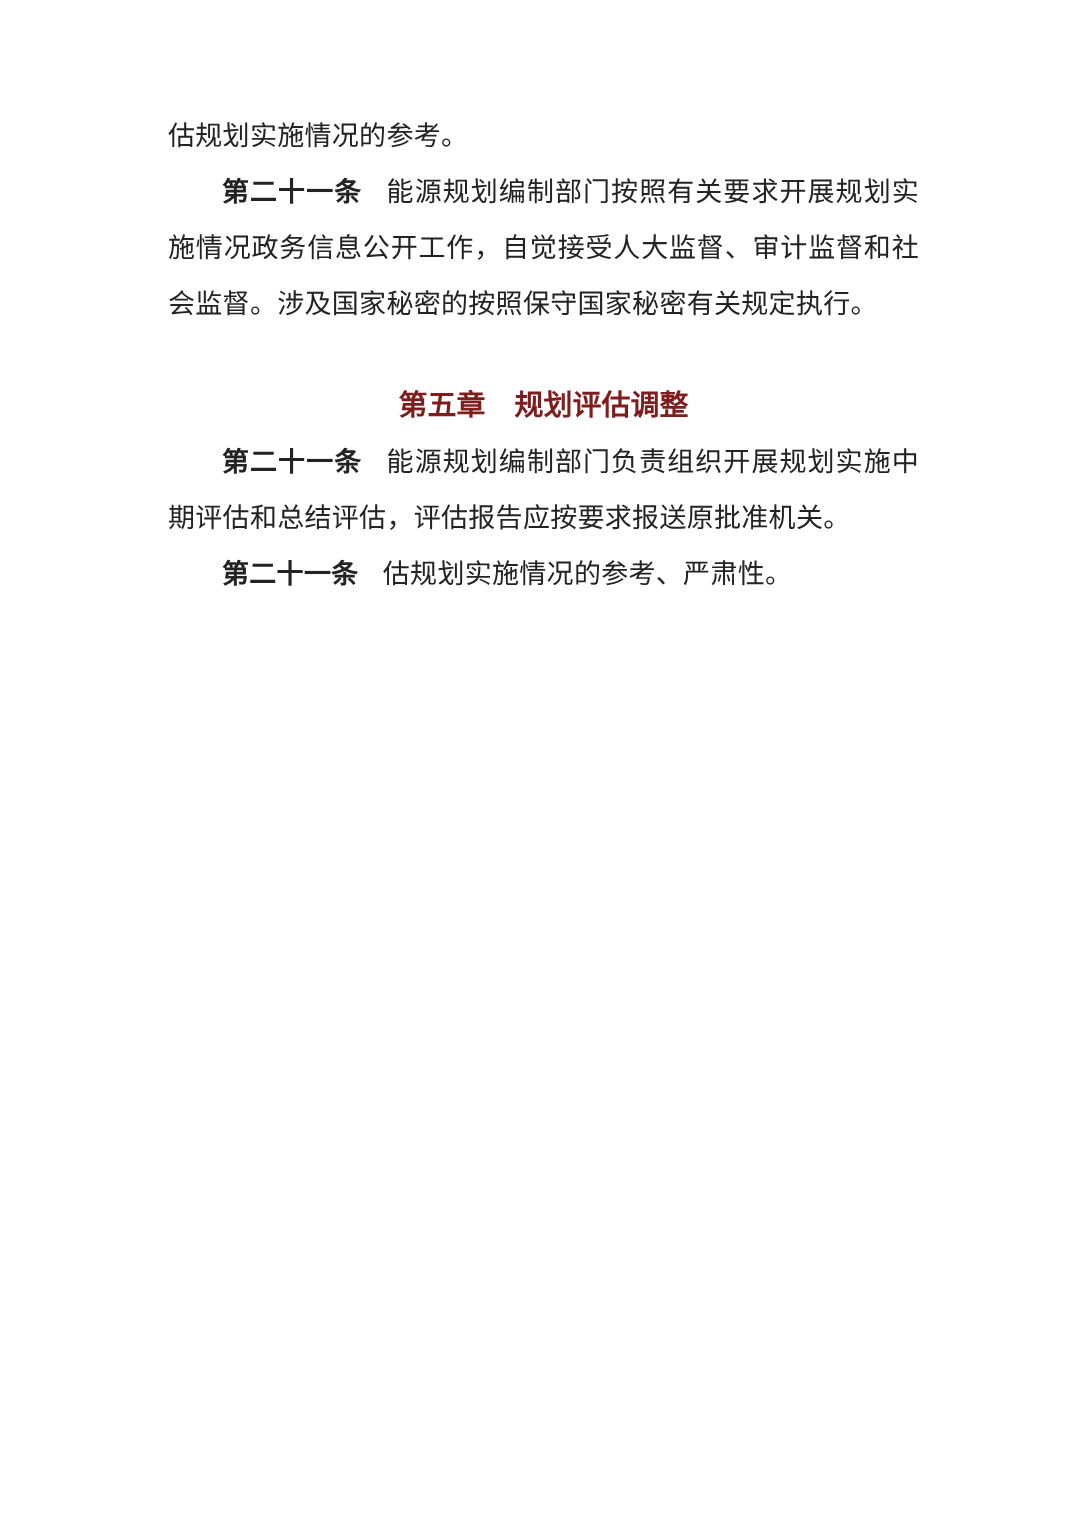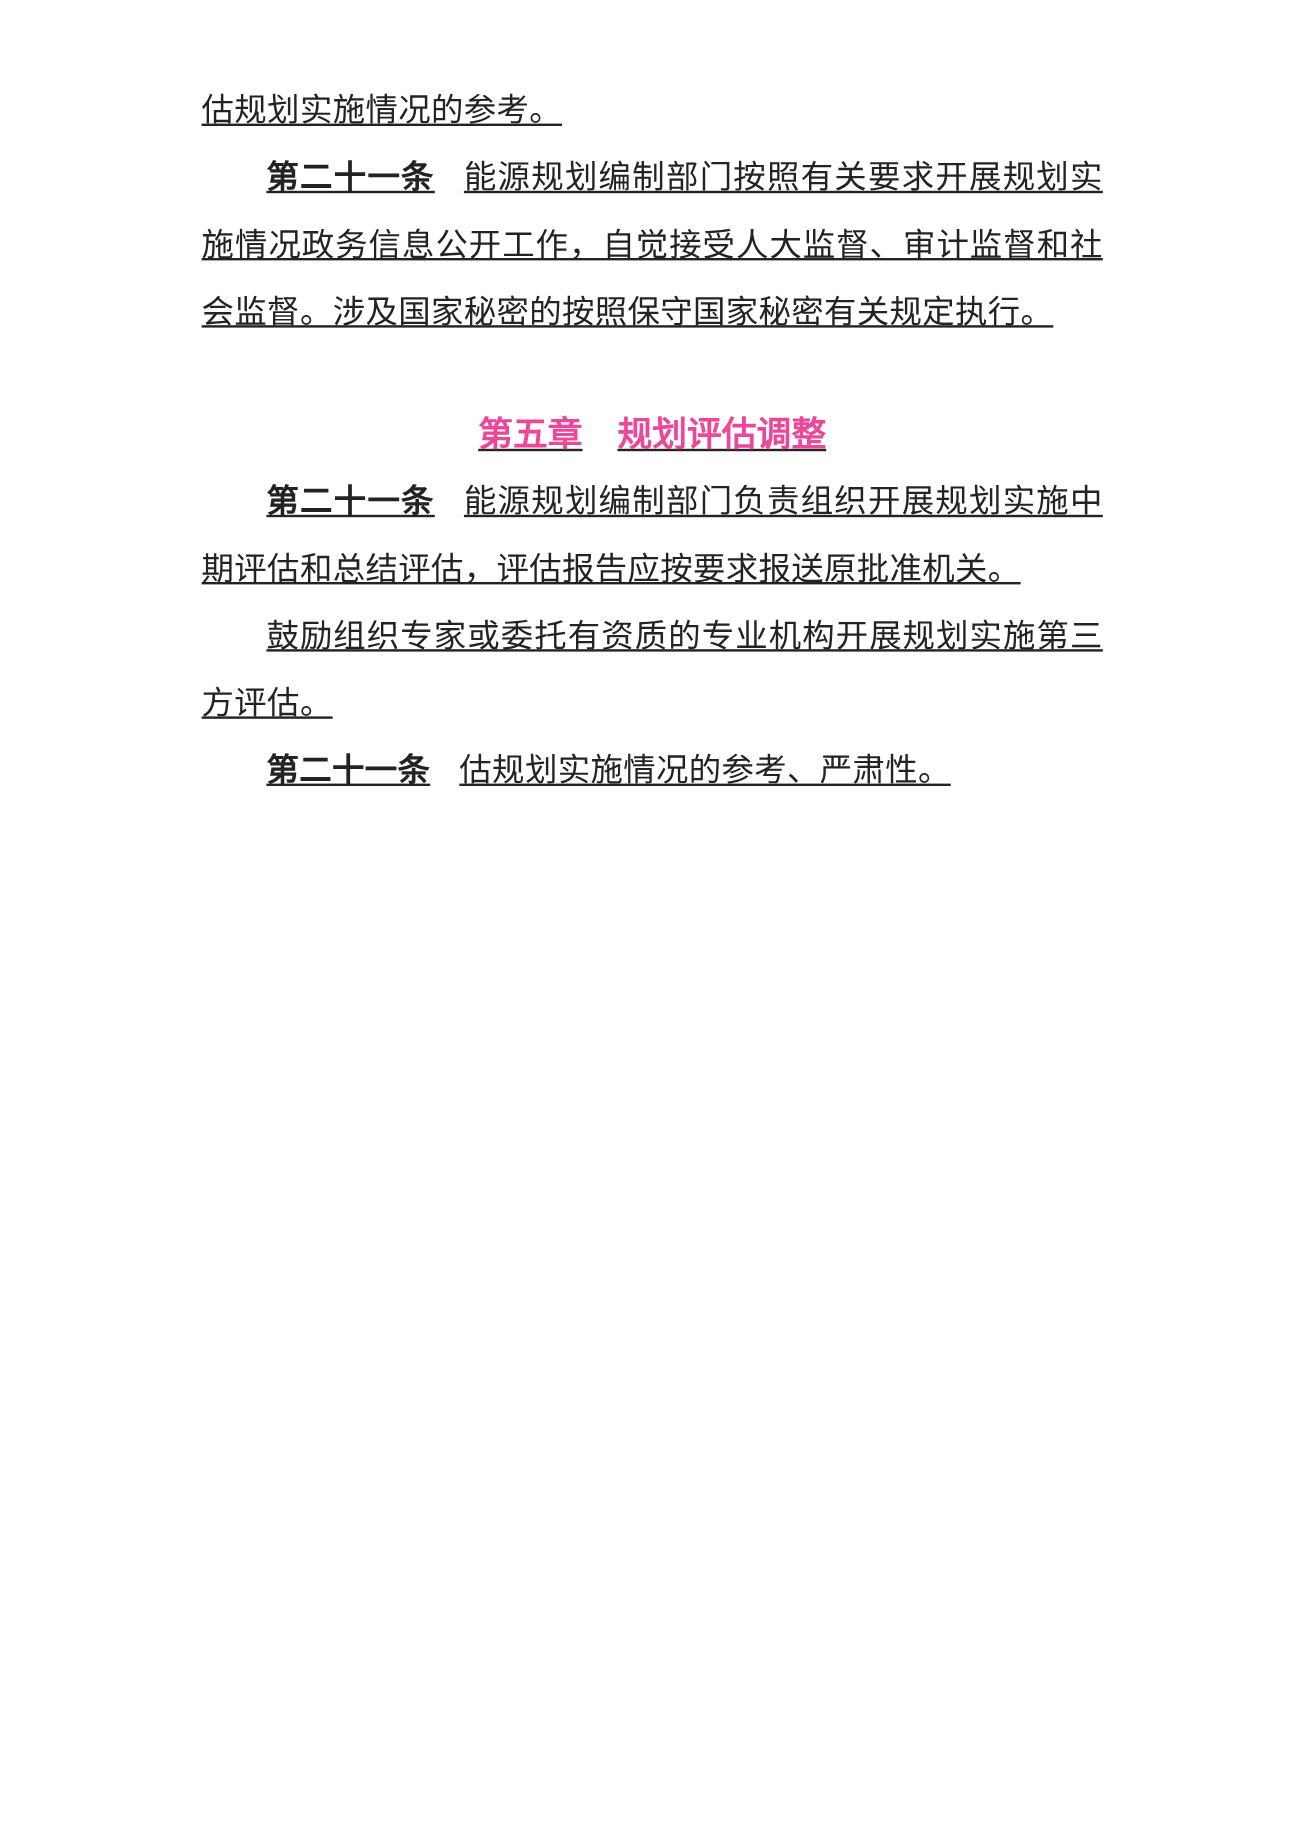--- a/index.html
+++ b/index.html
@@ -14,11 +14,10 @@
     margin: 0 auto;
     background: #ffffff;
     box-sizing: border-box;
-    padding: 65px 155px 0 162px;
+    padding: 108px 155px 0 162px;
     overflow: hidden;
     font-family: "DejaVu Serif", "Liberation Serif", serif;
     color: #232323;
-    text-decoration: underline;
   }
   .body-text {
     margin: 0;

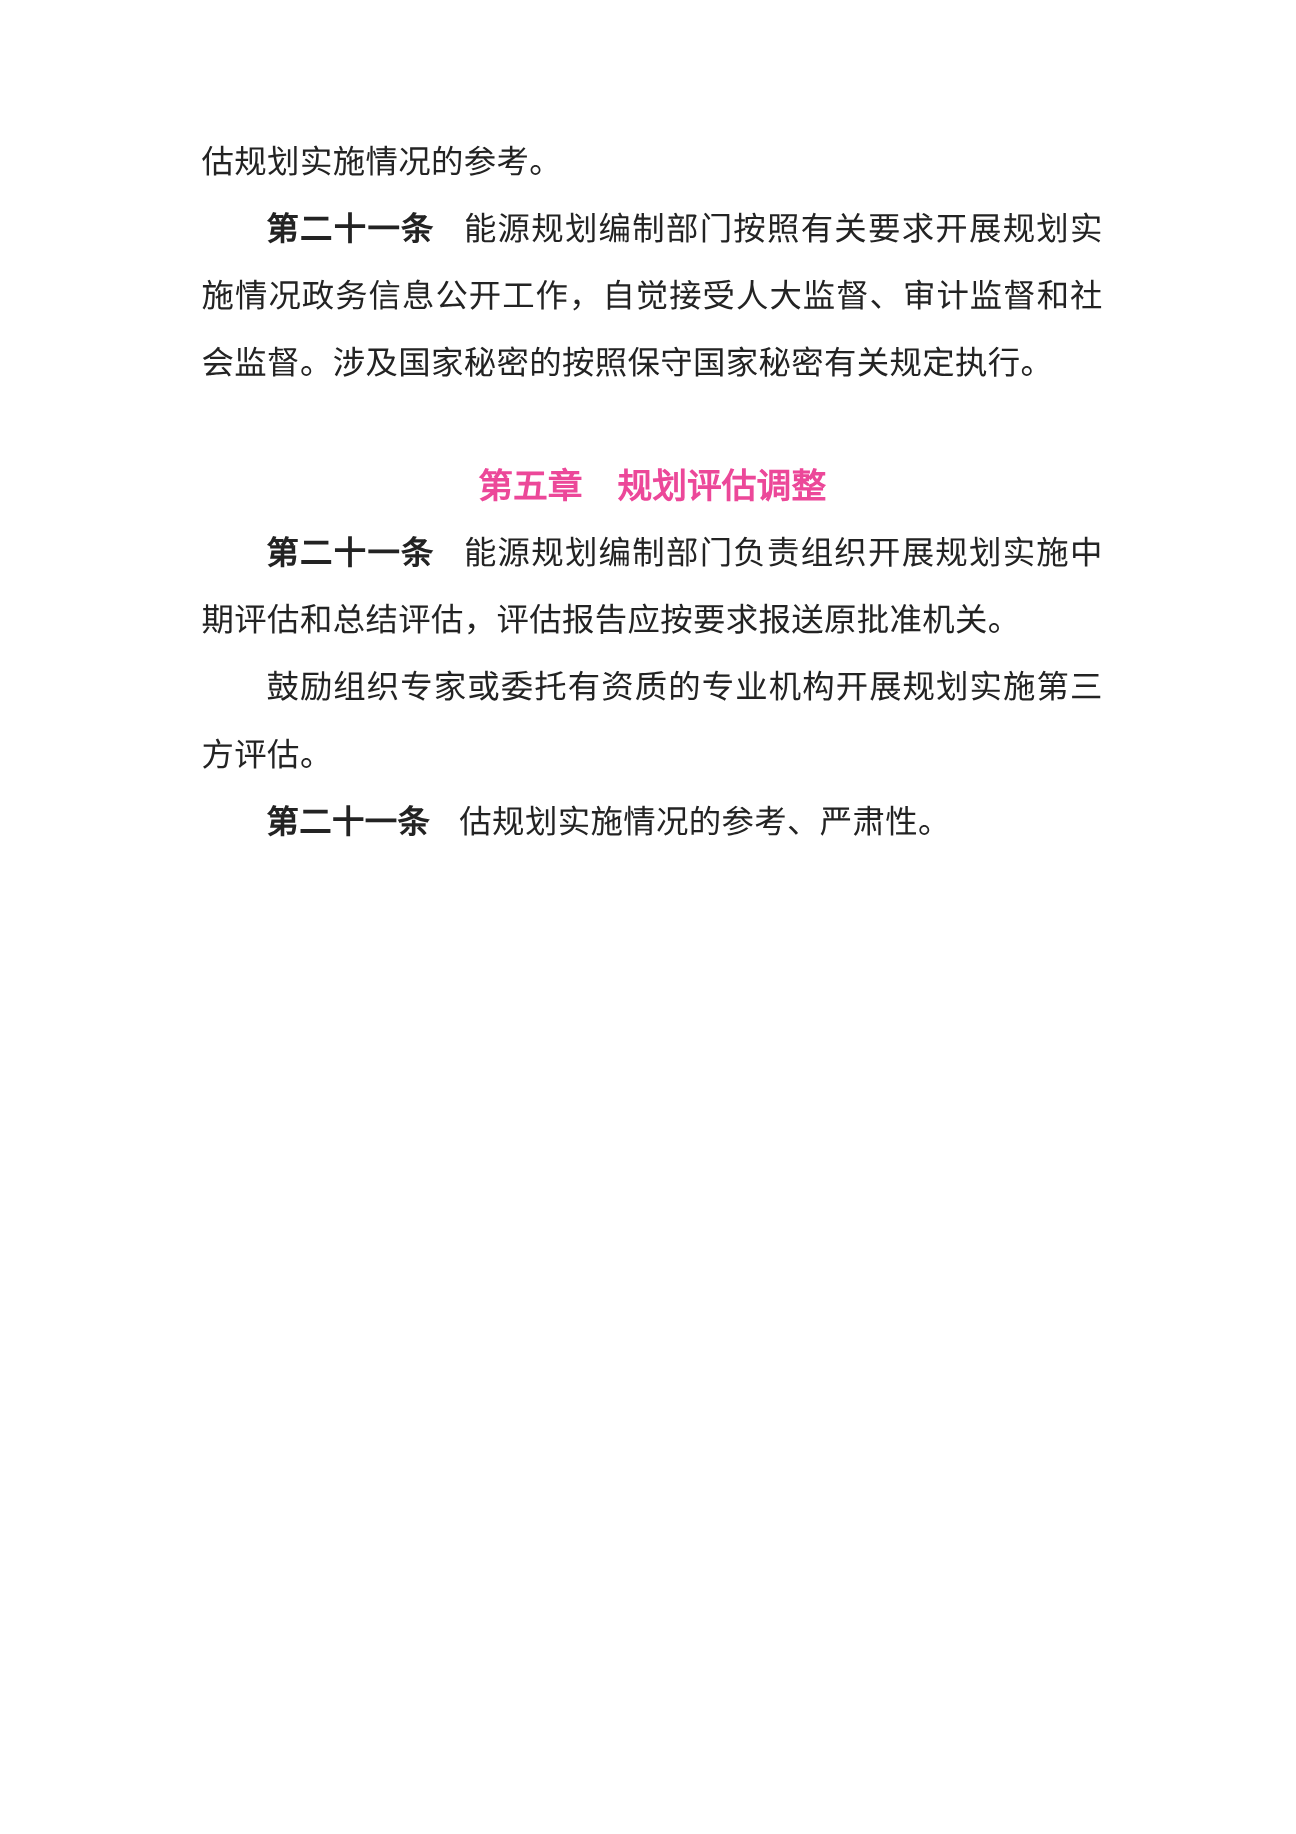--- a/index.html
+++ b/index.html
@@ -41,7 +41,7 @@
     font-weight: bold;
     font-family: "DejaVu Sans", "Liberation Sans", sans-serif;
     text-align: center;
-    color: #ec4899;
+    color: #7f1d1d;
   }
   .chapter-number {
     margin-right: 1em;

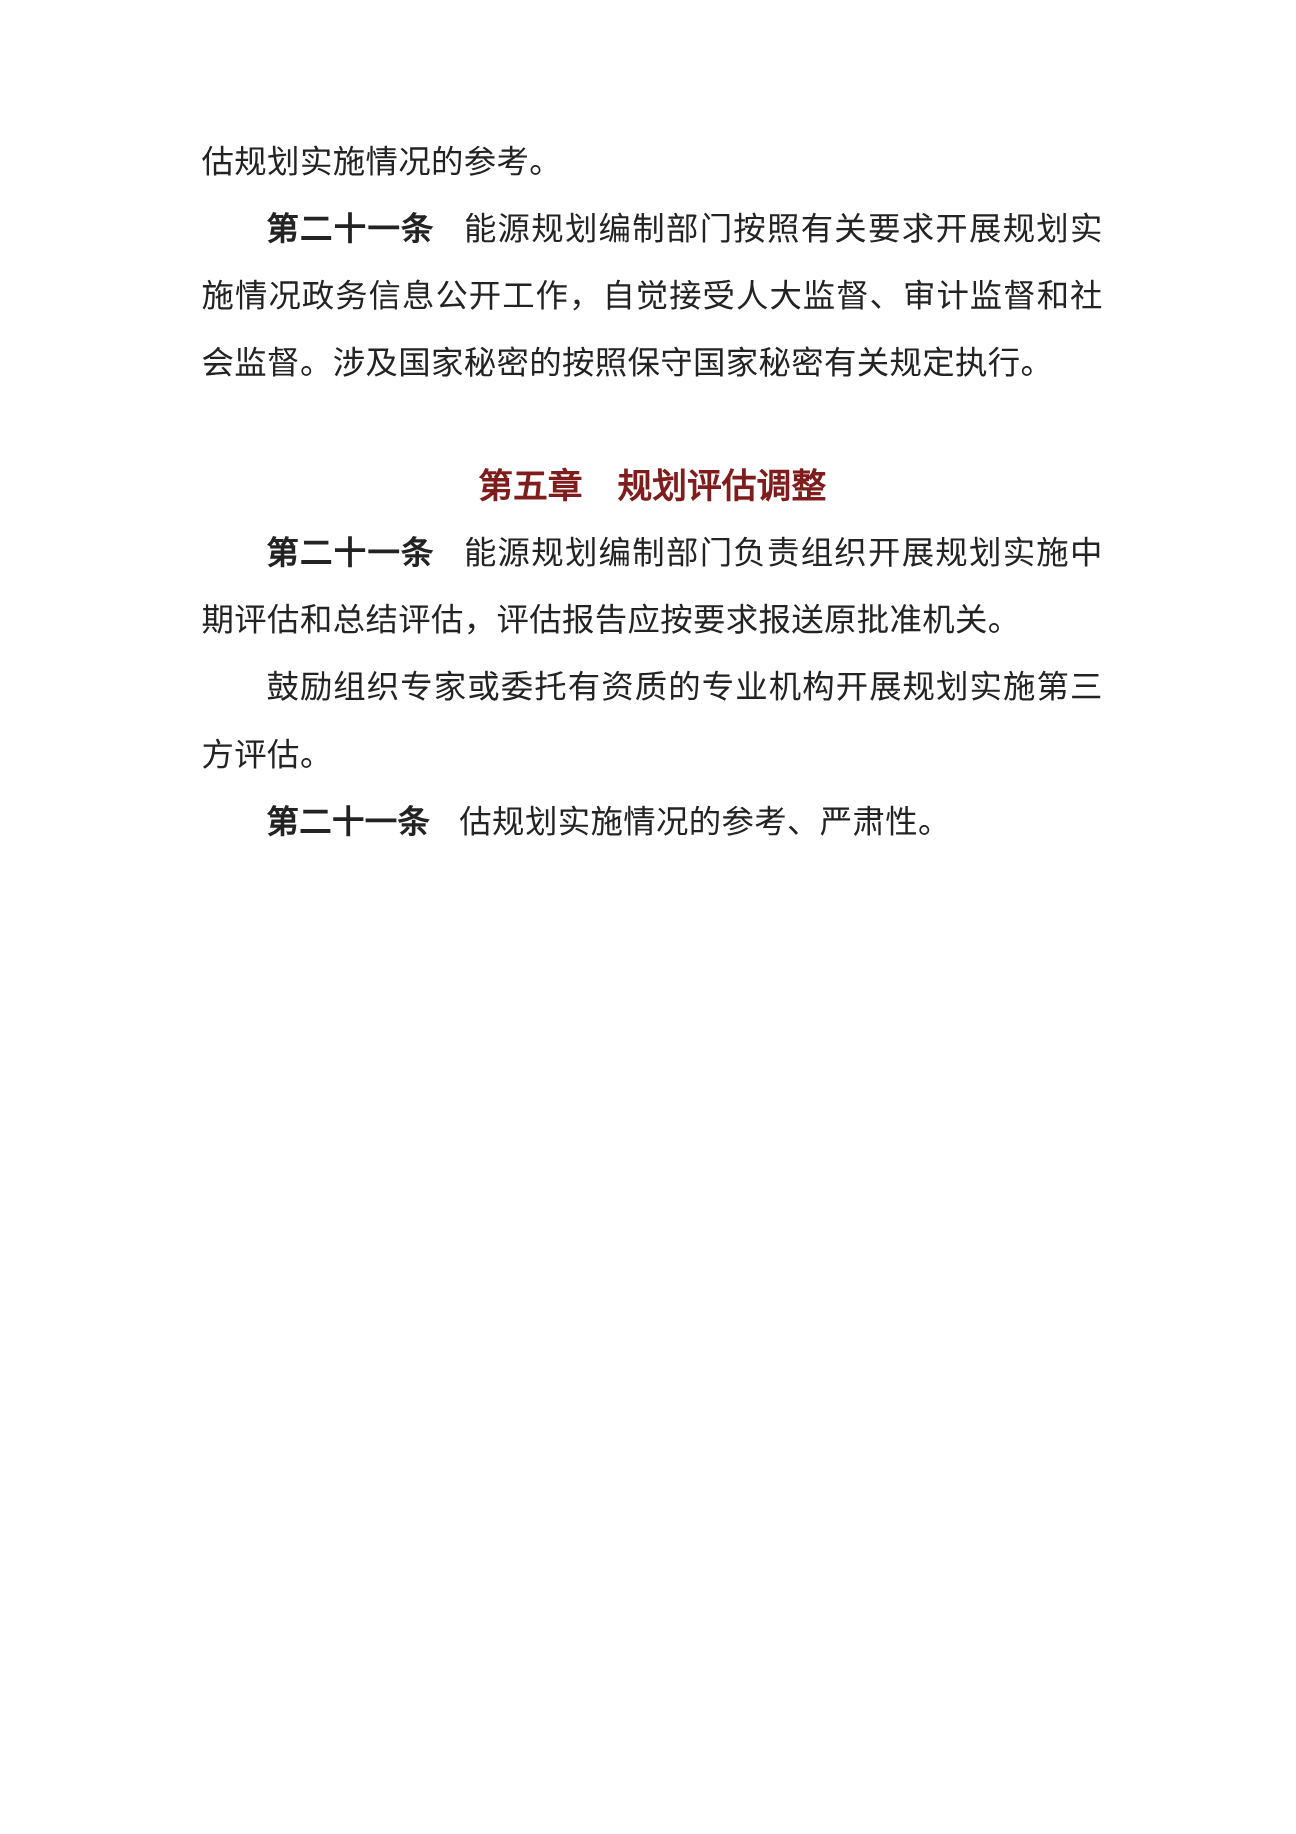--- a/index.html
+++ b/index.html
@@ -61,7 +61,6 @@
   <p class="body-text"><b class="article-term">第二十一条</b><span>能源规划编制部门负责组织开展规划实施中期评估和总结评估，评估报告应按要求报送原批准机关。</span></p>
 
 
-  <p class="body-text">鼓励组织专家或委托有资质的专业机构开展规划实施第三方评估。</p>
 
   <p class="body-text"><b class="article-term">第二十一条</b><span>估规划实施情况的参考、严肃性。</span></p>
 

